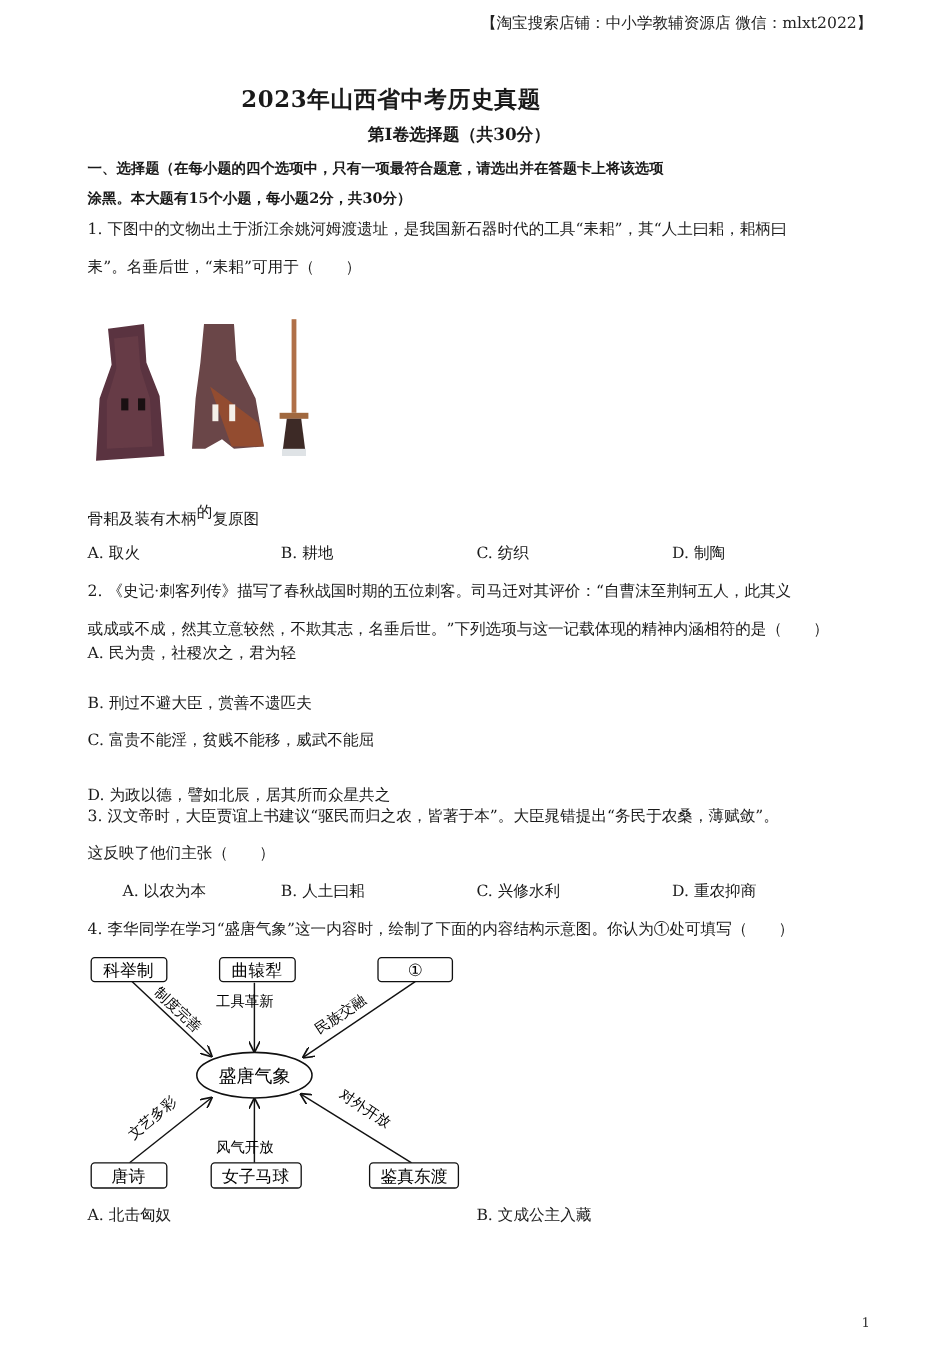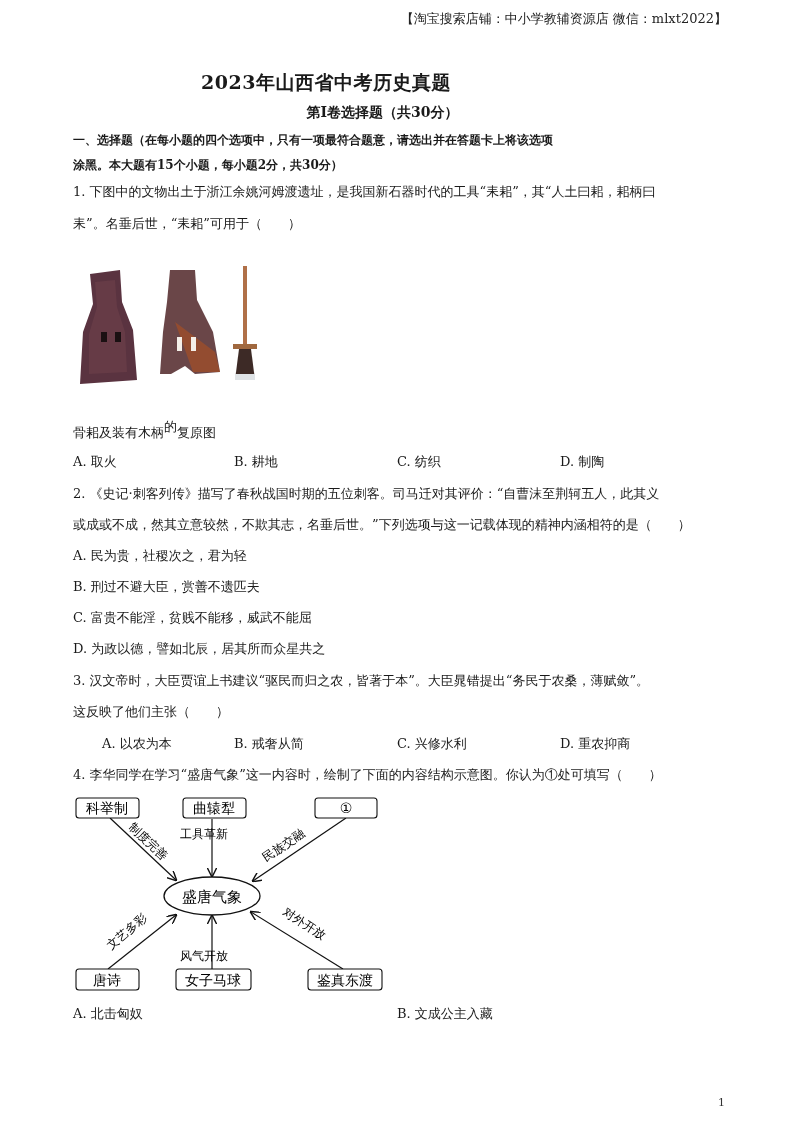--- a/index.html
+++ b/index.html
@@ -82,7 +82,7 @@
 <div class="line" style="top:484px;">2. 《史记·刺客列传》描写了春秋战国时期的五位刺客。司马迁对其评价：“自曹沫至荆轲五人，此其义</div>
 <div class="line" style="top:515px;">或成或不成，然其立意较然，不欺其志，名垂后世。”下列选项与这一记载体现的精神内涵相符的是（　　）</div>
 
-<div class="opt" style="top:546px; left:73px;"><span>A.</span> <span>民为贵，社稷次之，君为轻</span></div>
+<div class="opt" style="top:535px; left:73px;"><span>A.</span> <span>民为贵，社稷次之，君为轻</span></div>
 <div class="opt" style="top:577px; left:73px;"><span>B.</span> <span>刑过不避大臣，赏善不遗匹夫</span></div>
 <div class="opt" style="top:608px; left:73px;"><span>C.</span> <span>富贵不能淫，贫贱不能移，威武不能屈</span></div>
 <div class="opt" style="top:639px; left:73px;"><span>D.</span> <span>为政以德，譬如北辰，居其所而众星共之</span></div>

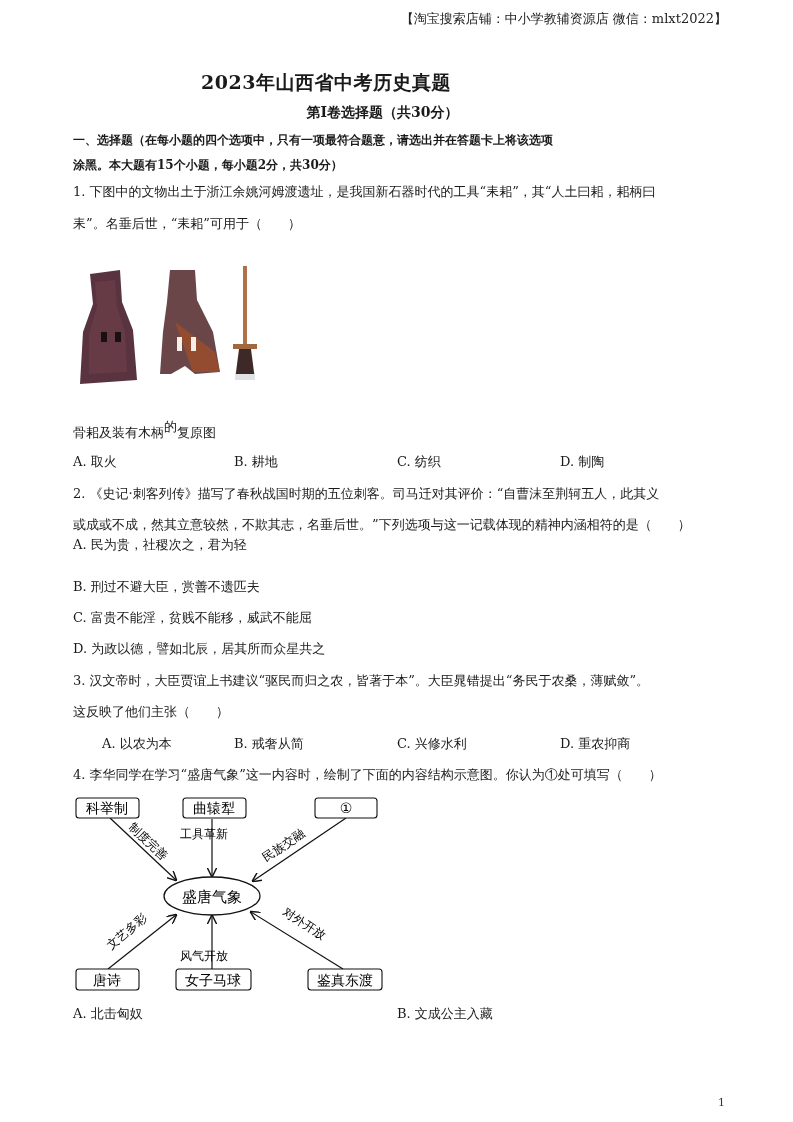--- a/index.html
+++ b/index.html
@@ -85,7 +85,7 @@
 <div class="opt" style="top:535px; left:73px;"><span>A.</span> <span>民为贵，社稷次之，君为轻</span></div>
 <div class="opt" style="top:577px; left:73px;"><span>B.</span> <span>刑过不避大臣，赏善不遗匹夫</span></div>
 <div class="opt" style="top:608px; left:73px;"><span>C.</span> <span>富贵不能淫，贫贱不能移，威武不能屈</span></div>
-<div class="opt" style="top:639px; left:73px;"><span>D.</span> <span>为政以德，譬如北辰，居其所而众星共之</span></div>
+<div class="opt" style="top:654px; left:73px;"><span>D.</span> <span>为政以德，譬如北辰，居其所而众星共之</span></div>
 
 <div class="line" style="top:671px;">3. 汉文帝时，大臣贾谊上书建议“驱民而归之农，皆著于本”。大臣晁错提出“务民于农桑，薄赋敛”。</div>
 <div class="line" style="top:702px;">这反映了他们主张（　　）</div>

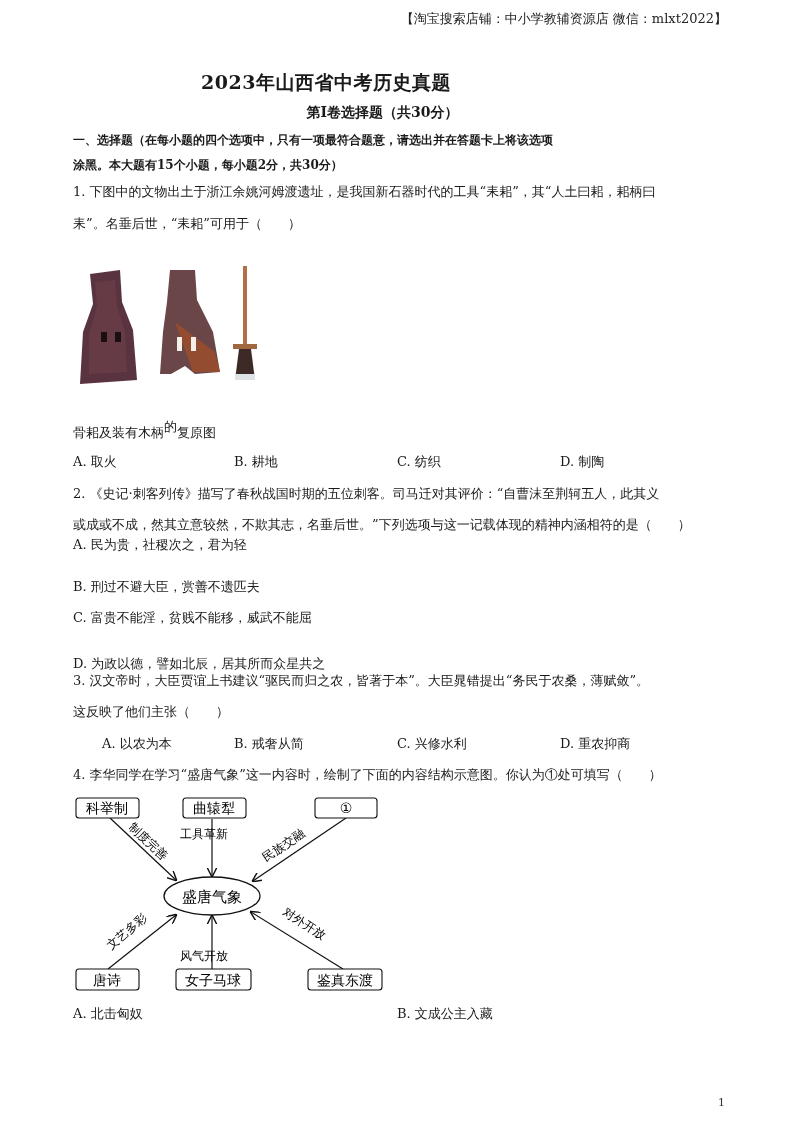--- a/index.html
+++ b/index.html
@@ -91,7 +91,7 @@
 <div class="line" style="top:702px;">这反映了他们主张（　　）</div>
 
 <div class="opt" style="top:734px; left:73px;margin-left:29px;"><span>A.</span> <span>以农为本</span></div>
-<div class="opt" style="top:734px; left:234px;"><span>B.</span> <span>戒奢从简</span></div>
+<div class="opt" style="top:734px; left:234px;"><span>B.</span> <span>人土曰耜</span></div>
 <div class="opt" style="top:734px; left:397px;"><span>C.</span> <span>兴修水利</span></div>
 <div class="opt" style="top:734px; left:560px;"><span>D.</span> <span>重农抑商</span></div>
 

